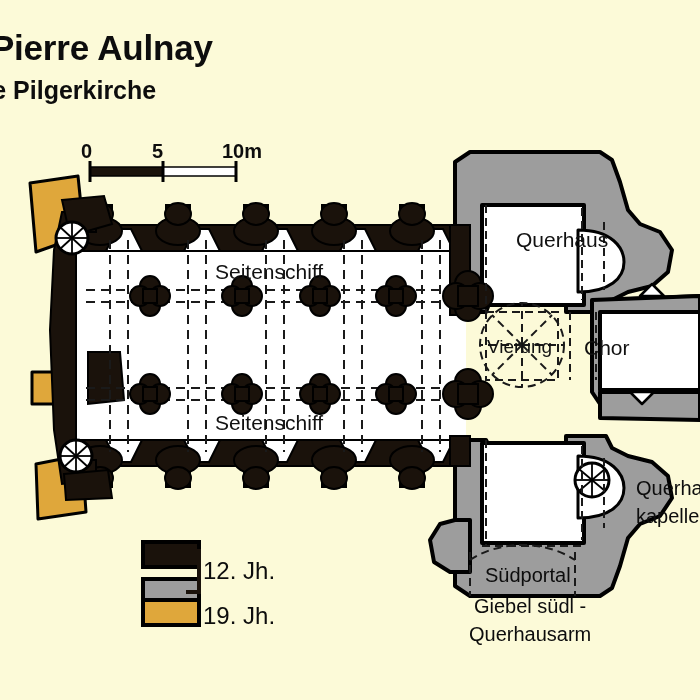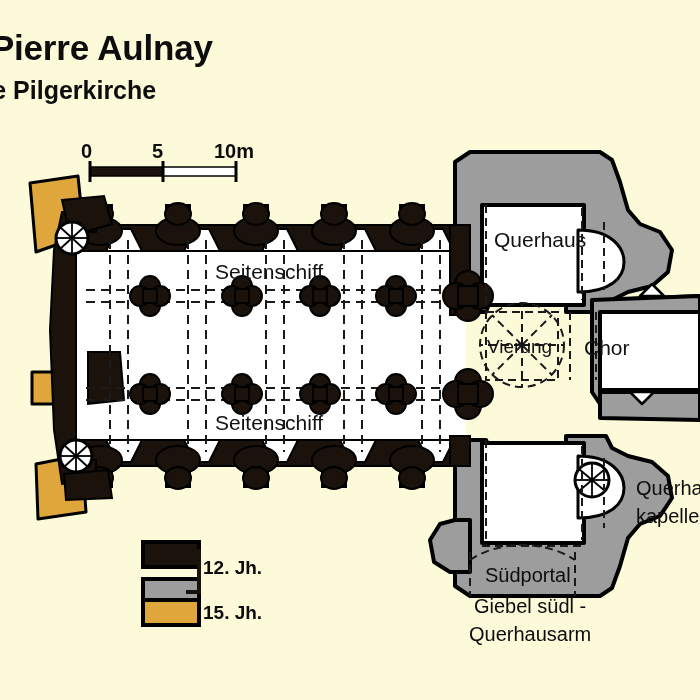--- a/index.html
+++ b/index.html
@@ -46,7 +46,7 @@
   }
   #scale-0  { left: 81px;  top: 140px; }
   #scale-5  { left: 152px; top: 140px; }
-  #scale-10 { left: 214px; top: 140px; }
+  #scale-10 { left: 222px; top: 140px; }
 
   .room-label {
     font-size: 21px;

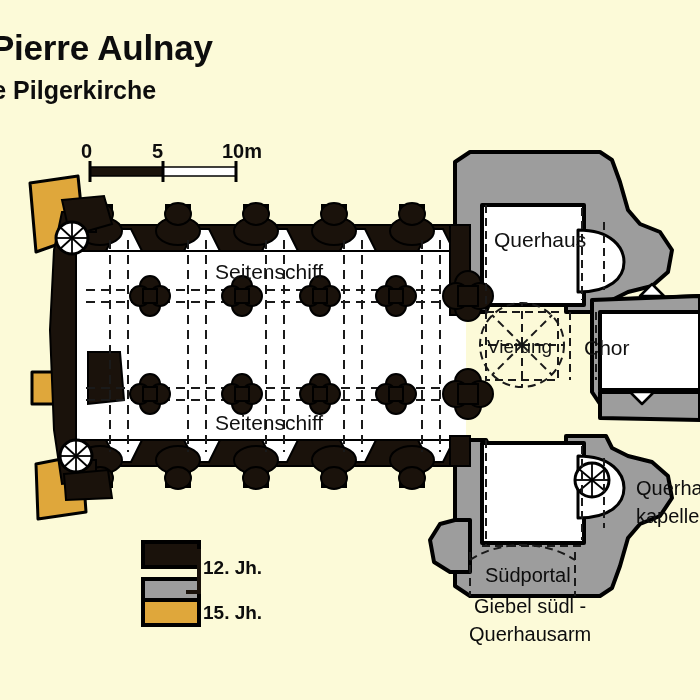--- a/index.html
+++ b/index.html
@@ -56,7 +56,7 @@
   #lbl-seitenschiff-n { left: 215px; top: 260px; }
   #lbl-mittelschiff   { left: 213px; top: 336px; }
   #lbl-seitenschiff-s { left: 215px; top: 411px; }
-  #lbl-querhaus       { left: 494px; top: 228px; }
+  #lbl-querhaus       { left: 516px; top: 228px; }
   #lbl-vierung        { left: 487px; top: 336px; font-size: 19px; text-align: center; }
   #lbl-chor           { left: 584px; top: 336px; }
 

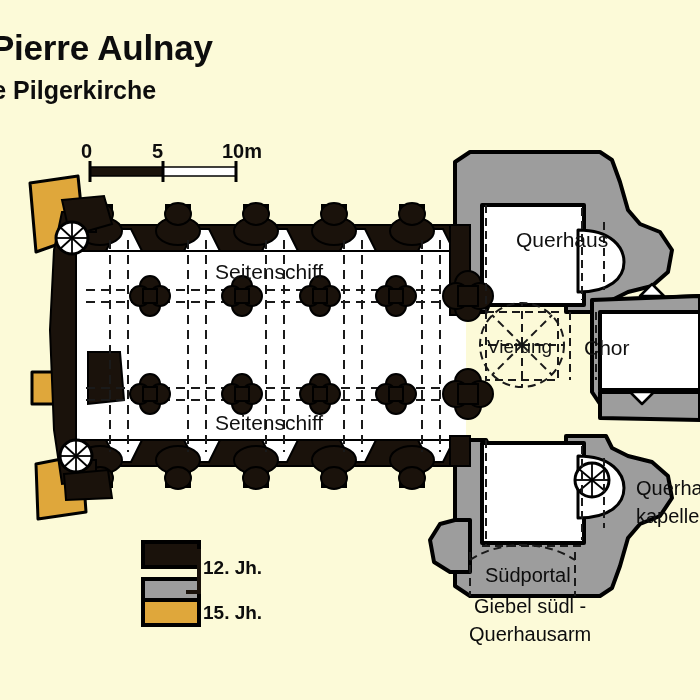--- a/index.html
+++ b/index.html
@@ -80,8 +80,8 @@
     text-align: center;
   }
   .legend-text {
-    font-size: 19px;
-    font-weight: bold;
+    font-size: 24px;
+    font-weight: normal;
   }
   #legend-12 { left: 203px; top: 557px; }
   #legend-15 { left: 203px; top: 602px; }

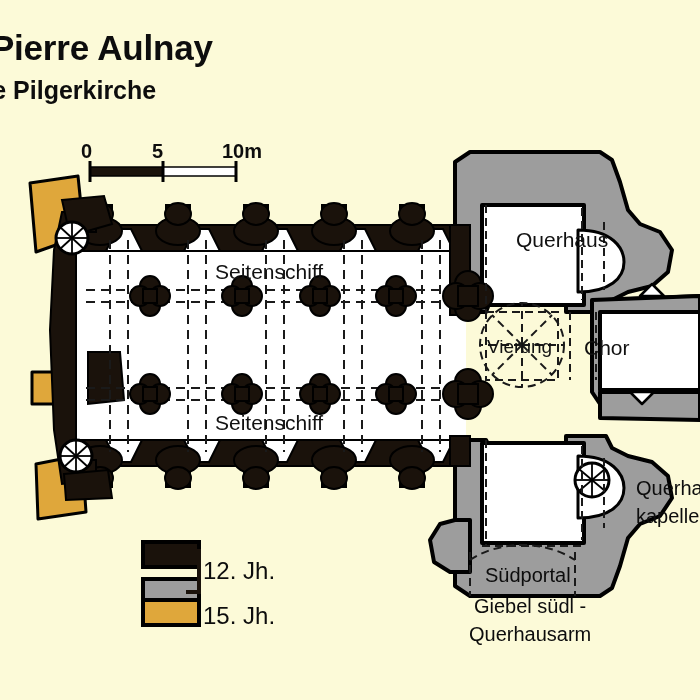--- a/index.html
+++ b/index.html
@@ -416,7 +416,7 @@
   </div>
 
   <div class="txt legend-text" id="legend-12">12. Jh.</div>
-  <div class="txt legend-text" id="legend-15">15. Jh.</div>
+  <div class="txt legend-text" id="legend-15">19. Jh.</div>
 
 </div>
 

